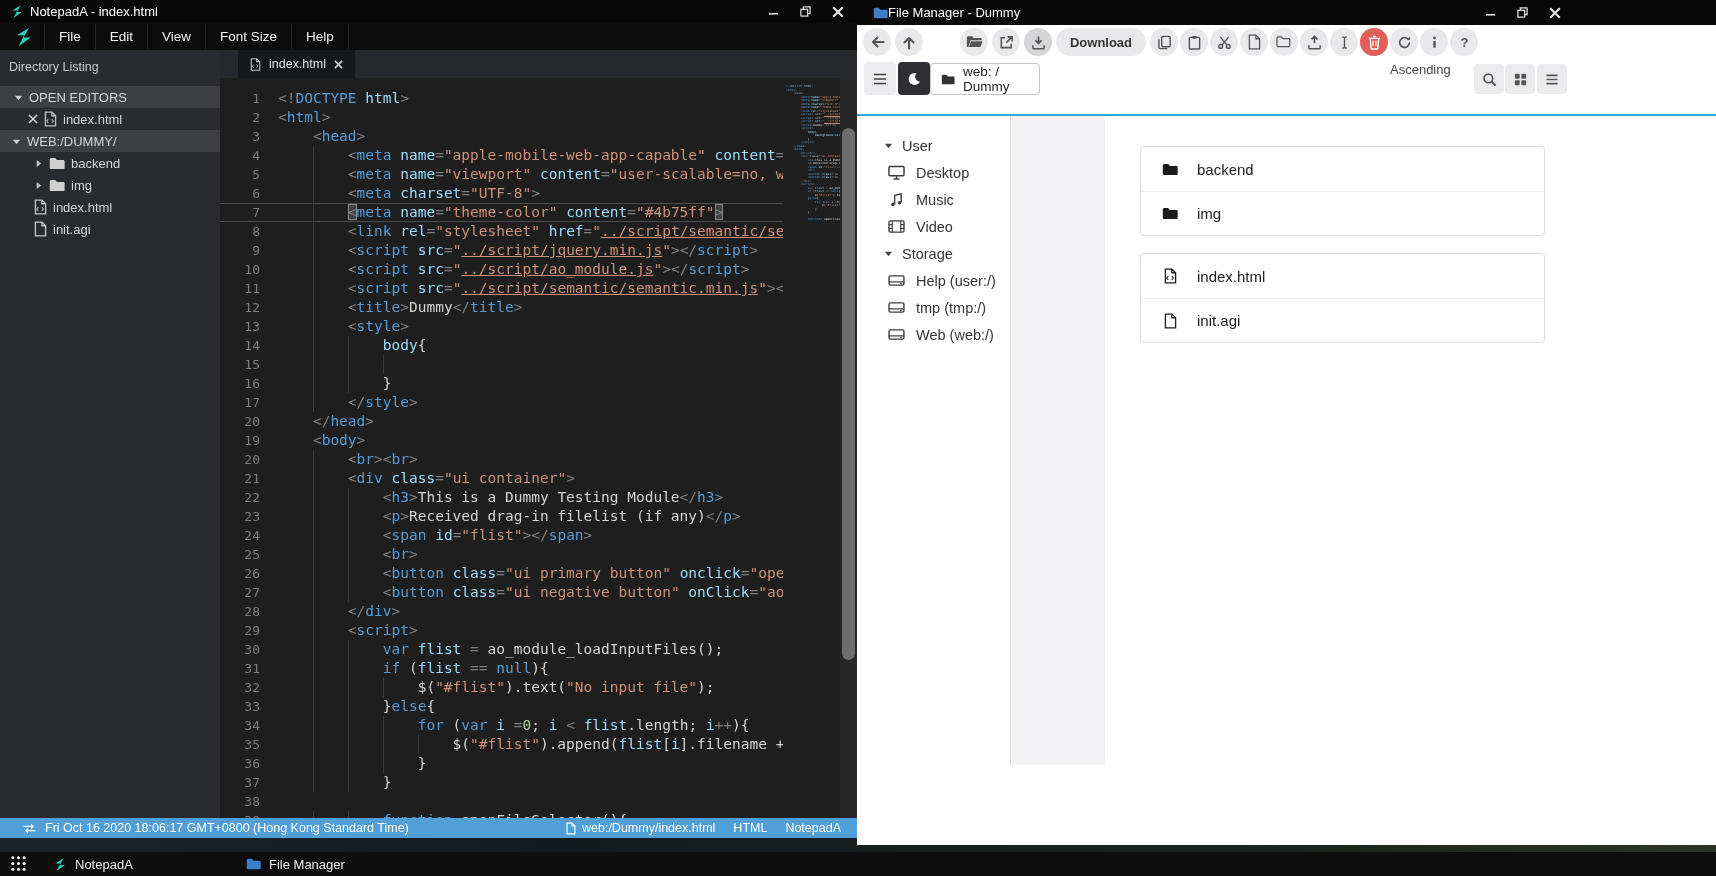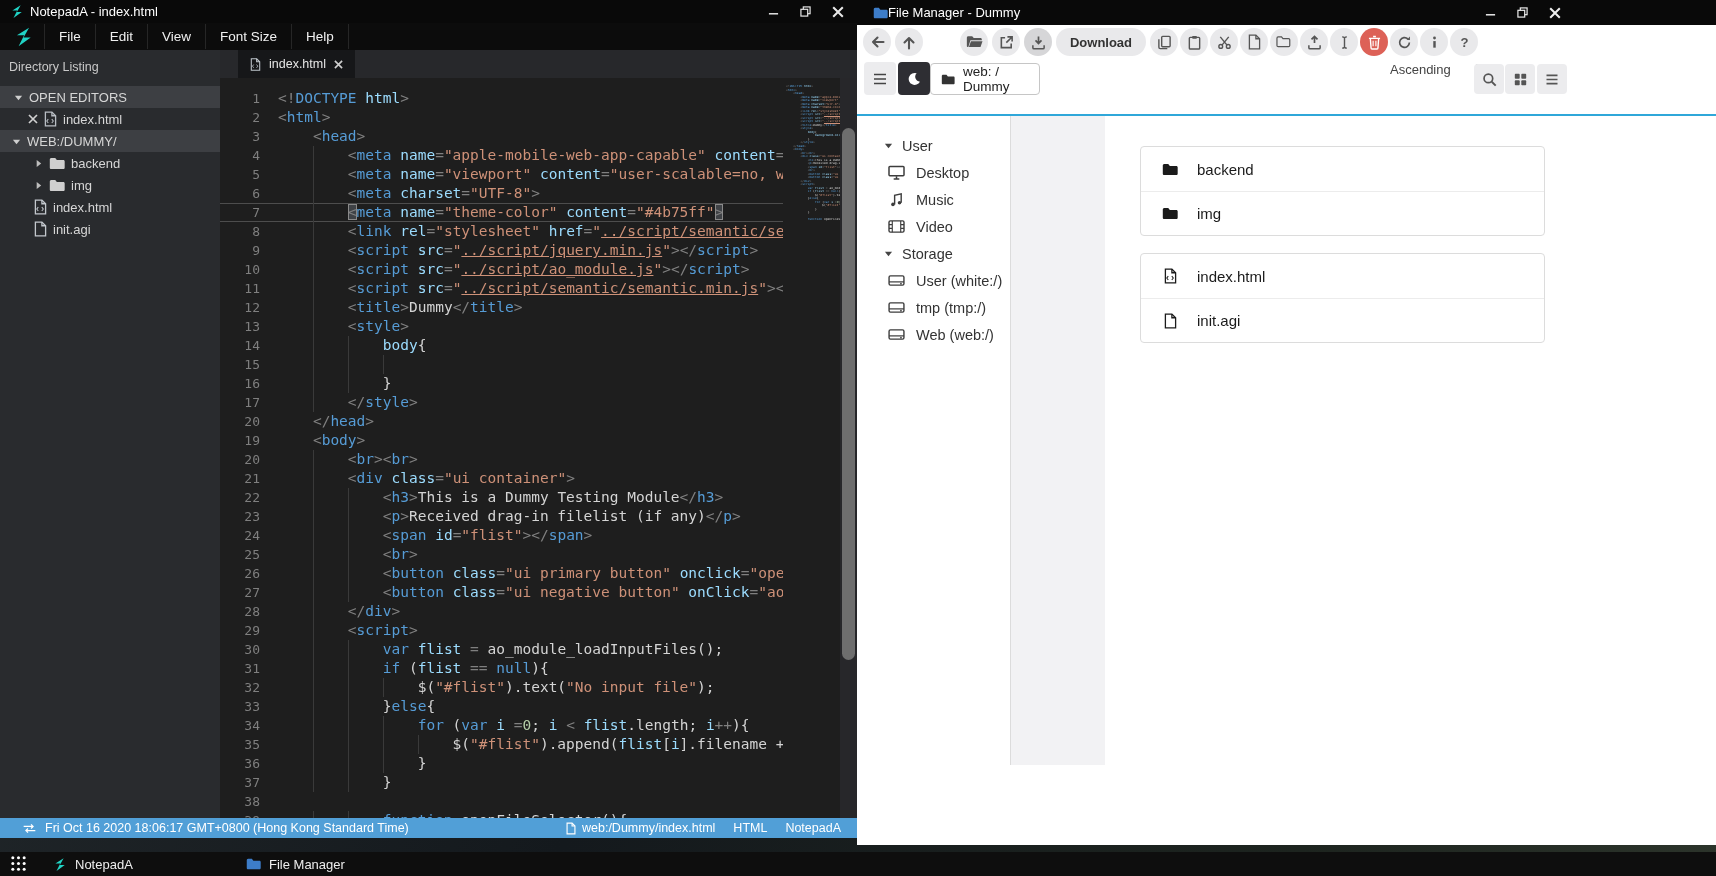--- a/index.html
+++ b/index.html
@@ -619,7 +619,7 @@
               <circle cx="13.8" cy="10.4" r=".9" fill="currentColor" stroke="none"></circle>
             </svg>
           </span>
-          <span>User (white:/)</span>
+          <span>Help (user:/)</span>
         </div>
         <div class="fm-sitem">
           <span class="icon" style="">

